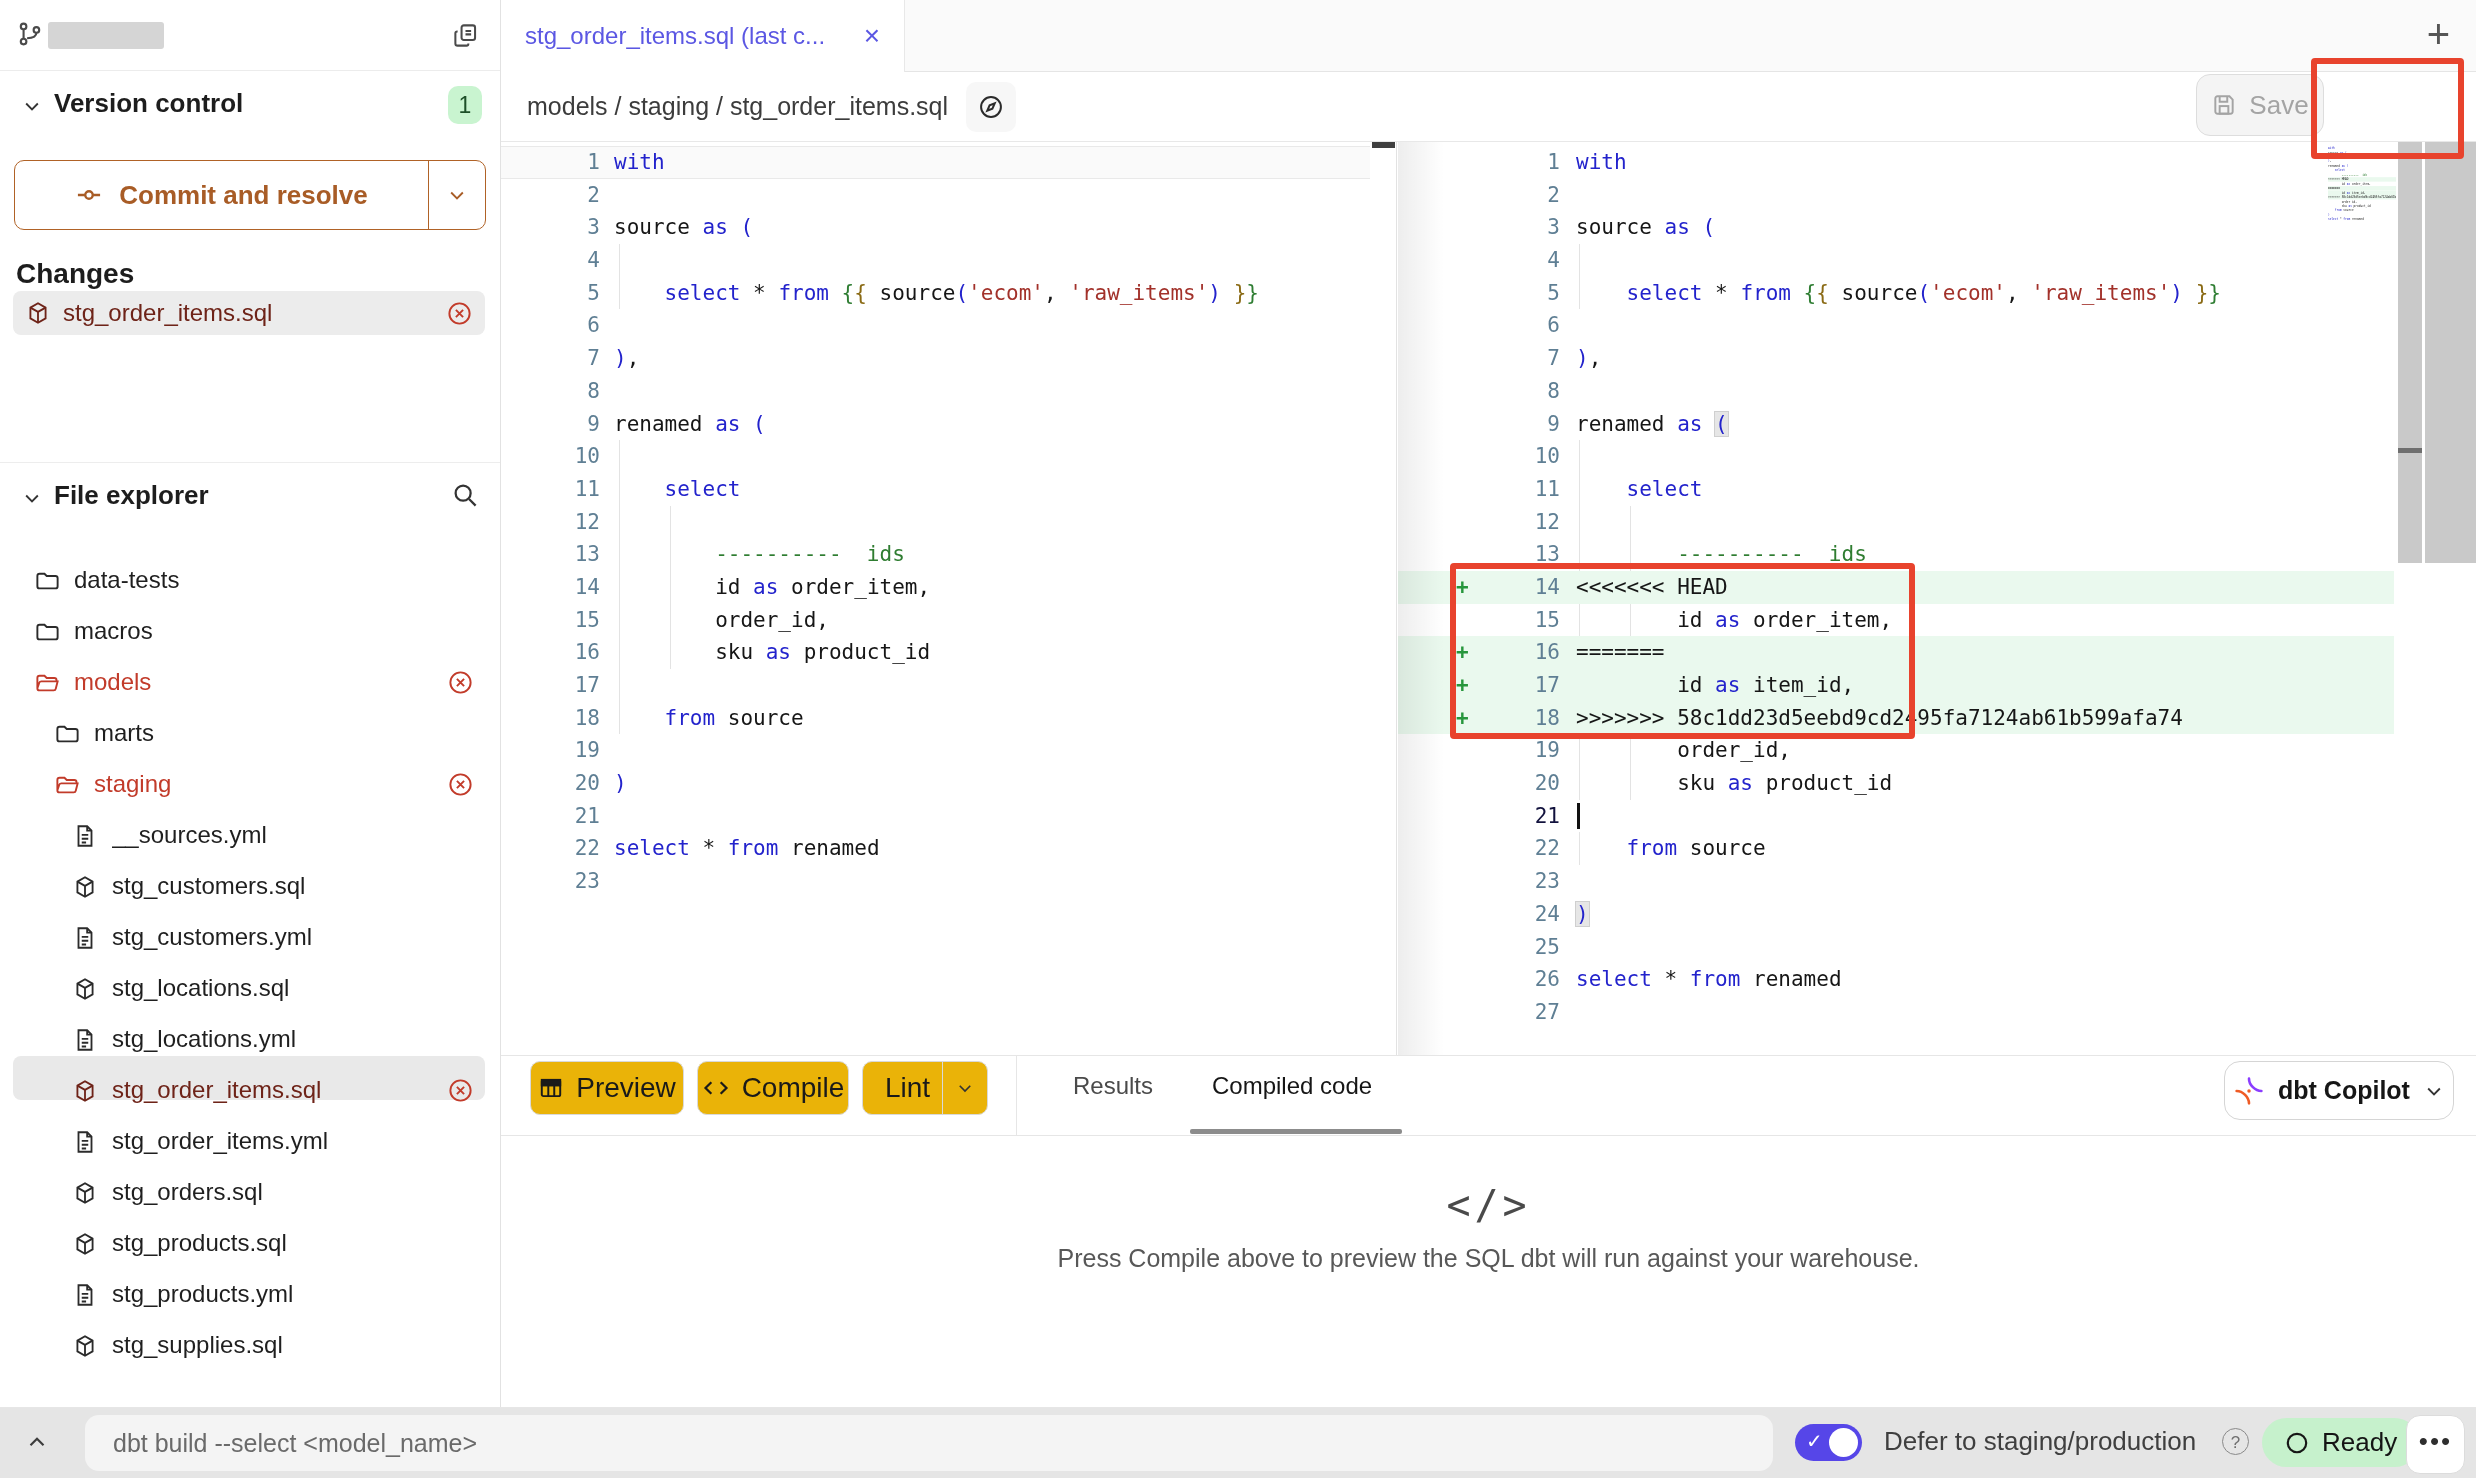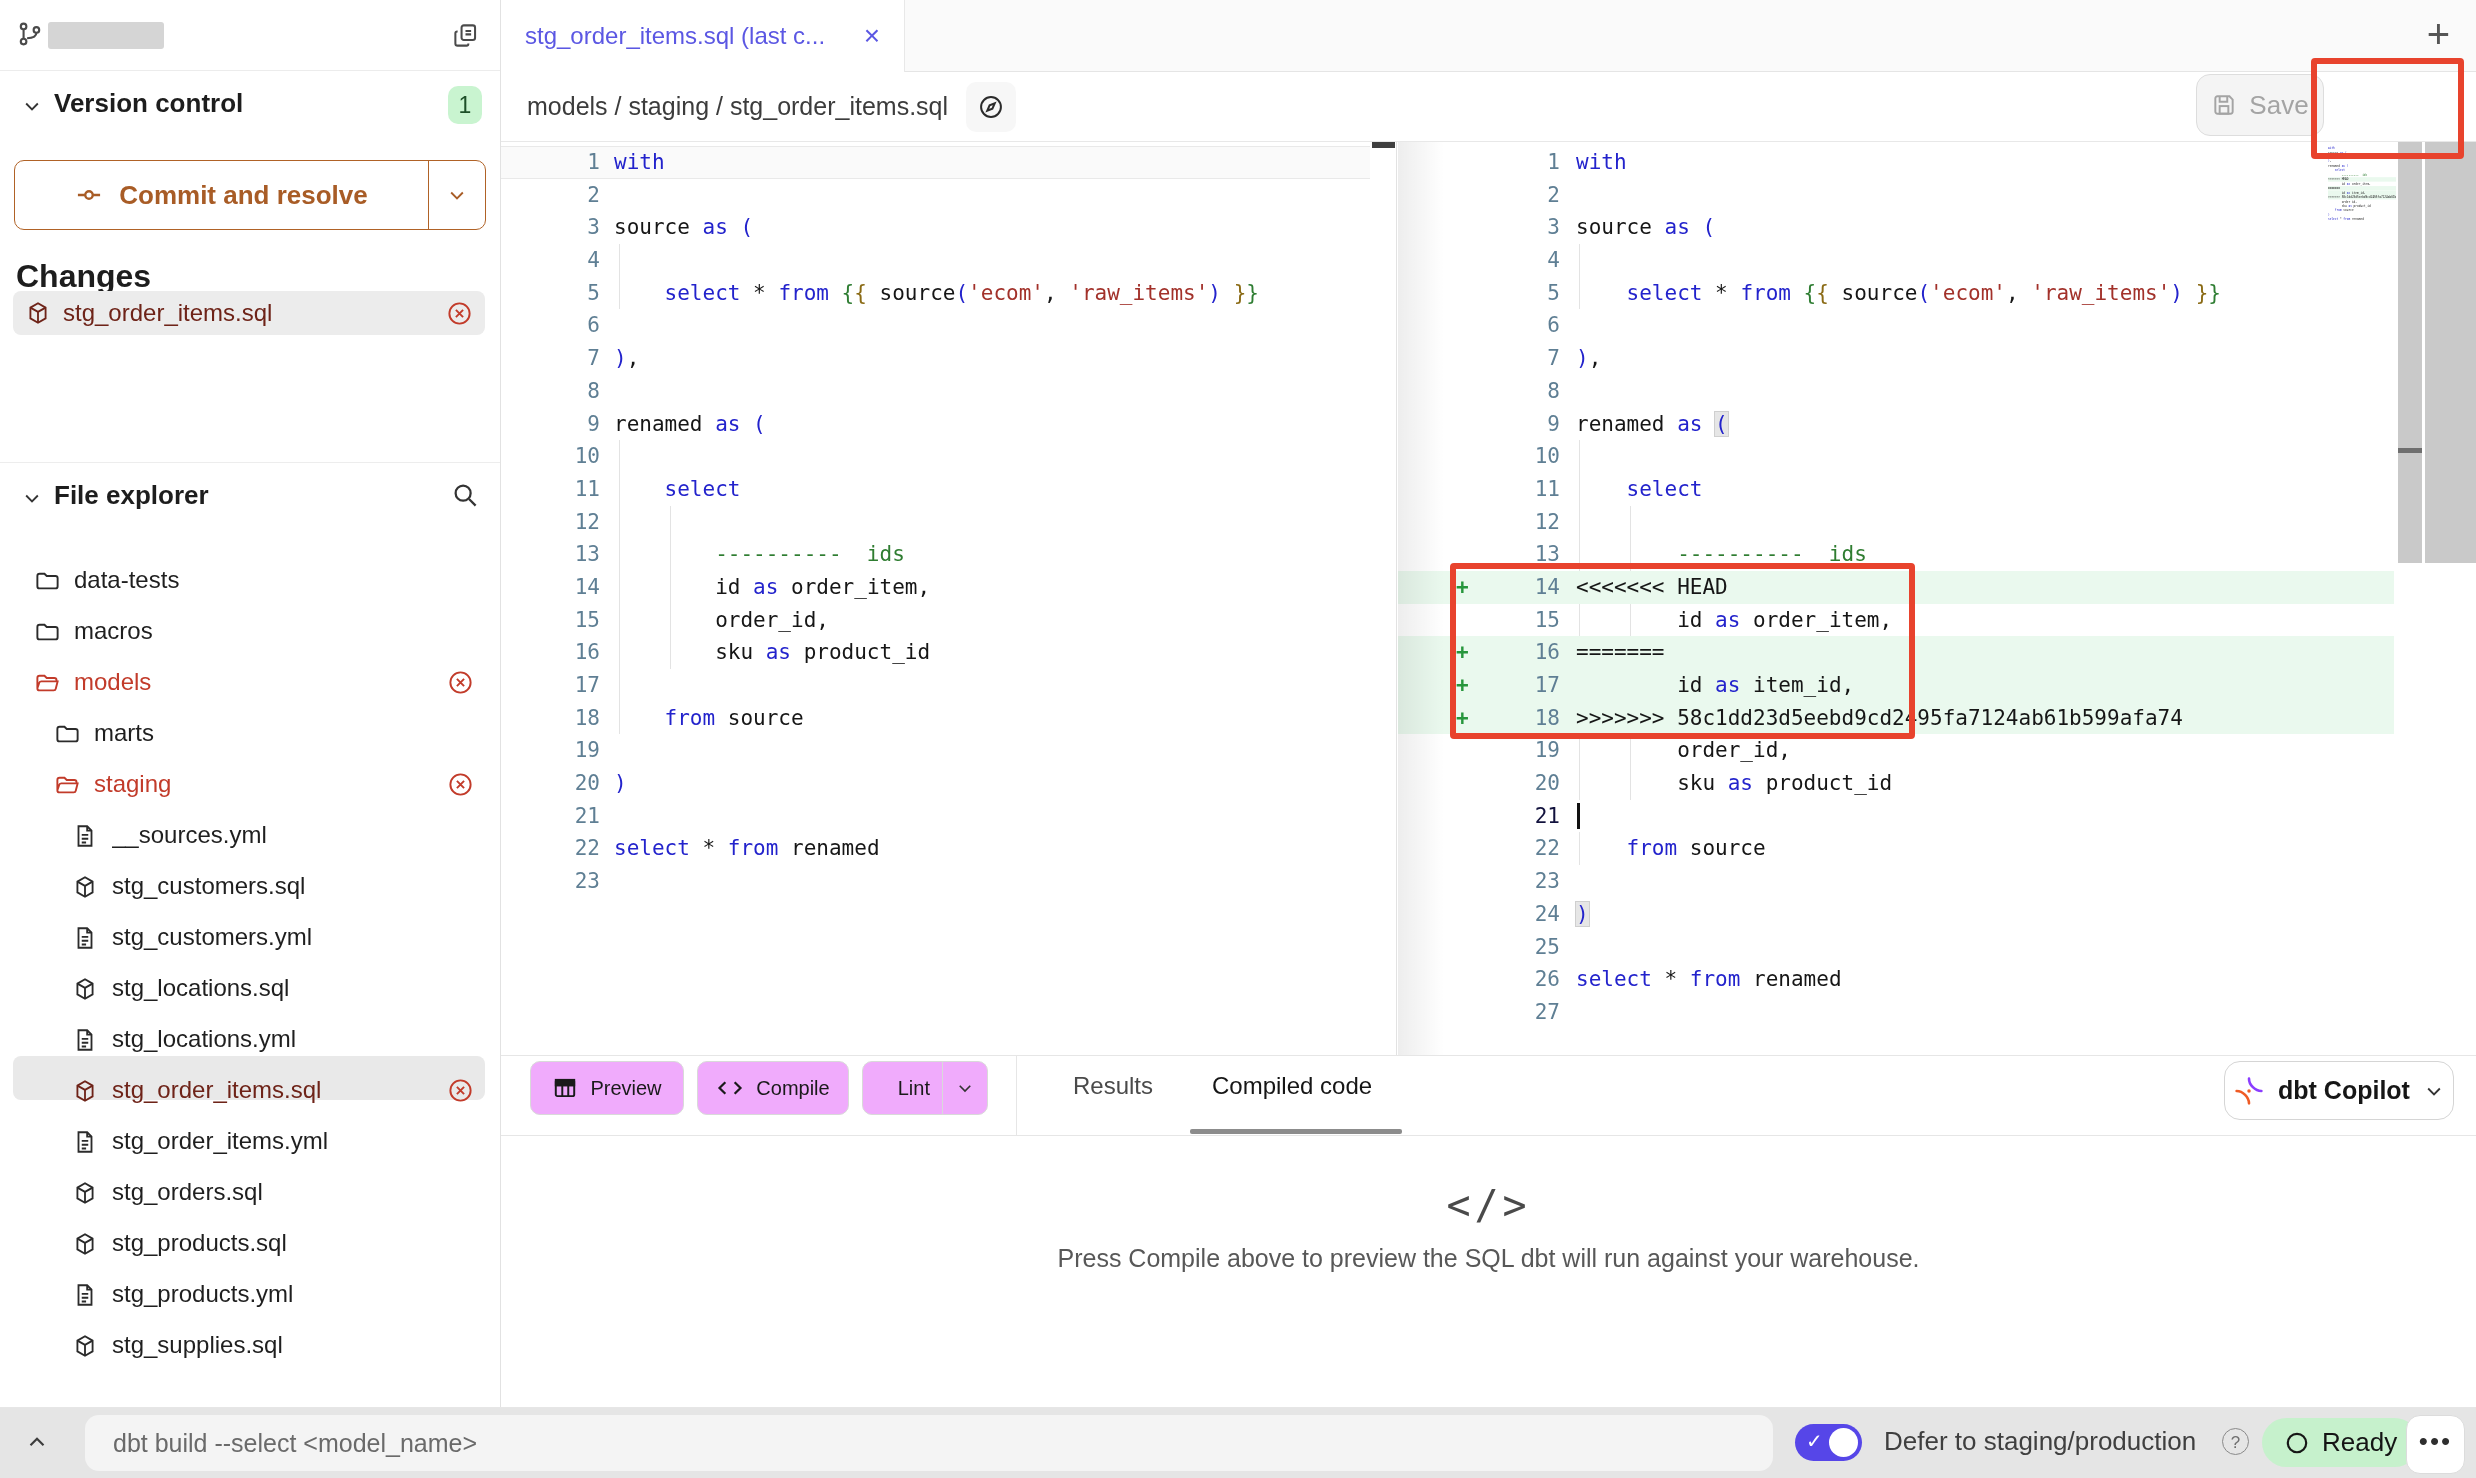--- a/index.html
+++ b/index.html
@@ -15,7 +15,7 @@
   #commit-btn{position:absolute;left:14px;top:160px;width:470px;height:68px;border:1.5px solid #b06226;border-radius:10px;display:flex;align-items:center;background:#fff;cursor:pointer}
   #commit-main{flex:1;display:flex;align-items:center;justify-content:center;gap:16px;color:var(--commit_orange);font-size:26px;font-weight:600}
   #commit-split{width:56px;align-self:stretch;border-left:1.5px solid #b06226;display:flex;align-items:center;justify-content:center;color:var(--commit_orange)}
-  #changes-label{position:absolute;left:16px;top:258px;font-size:32px;font-weight:700}
+  #changes-label{position:absolute;left:16px;top:258px;font-size:28px;font-weight:700}
   #change-row{position:absolute;left:13px;top:291px;width:472px;height:44px;background:#ececec;border-radius:8px;display:flex;align-items:center;padding:0 12px;box-sizing:border-box}
   #change-row .nm{margin-left:12px;font-size:24px;color:var(--file_maroon);flex:1}
   #fe-divider{position:absolute;left:0;top:462px;width:100%;height:1px;background:#ededed}

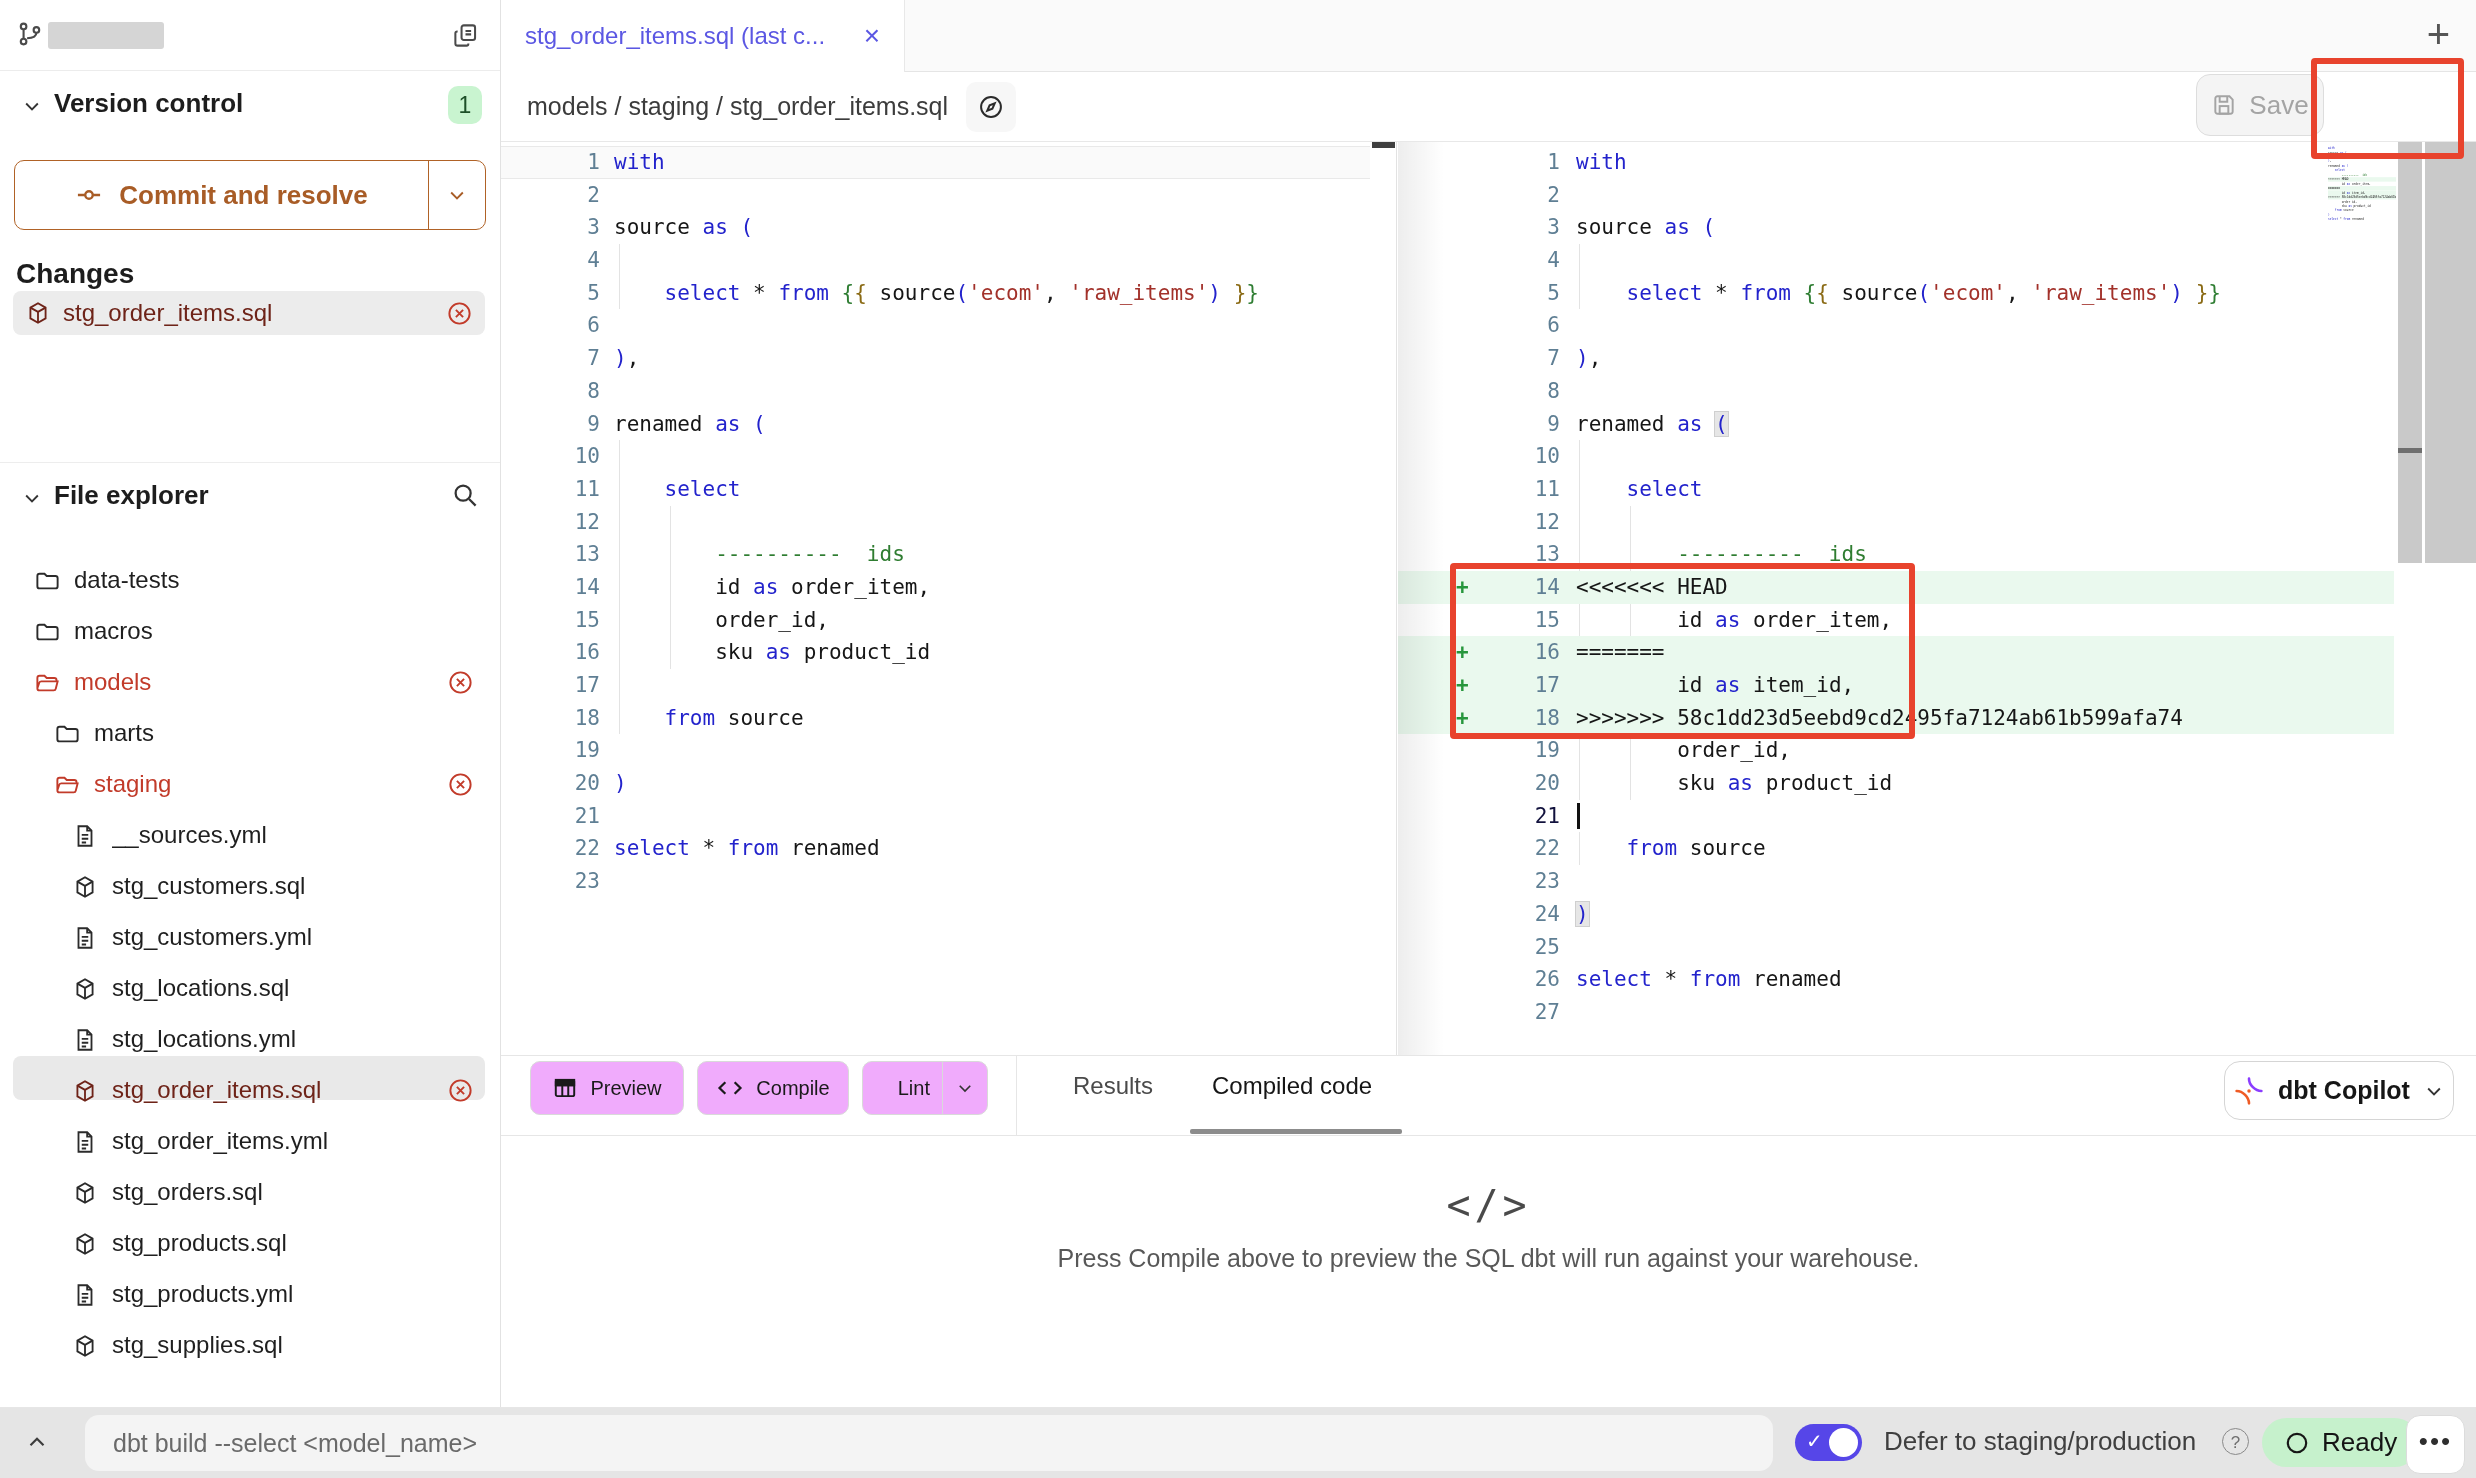--- a/index.html
+++ b/index.html
@@ -81,7 +81,7 @@
   #anno-conflict{left:1450px;top:563px;width:465px;height:176px}
   
   #toolbar{position:absolute;left:0;top:1055px;width:100%;height:81px;background:#fff;border-top:1px solid #e6e6e6;border-bottom:1px solid #e6e6e6;box-sizing:border-box}
-  .tb-btn{position:absolute;top:5px;height:52px;border:1px solid #d9d9d9;border-radius:10px;background:#f0abfc;display:flex;align-items:center;justify-content:center;gap:12px;font-size:20px;color:#1a1a1a;cursor:pointer}
+  .tb-btn{position:absolute;top:5px;height:52px;border:1px solid #d9d9d9;border-radius:10px;background:#eab308;display:flex;align-items:center;justify-content:center;gap:12px;font-size:28px;color:#1a1a1a;cursor:pointer}
   #btn-preview{left:29px;width:152px}
   #btn-compile{left:196px;width:150px}
   #btn-lint{left:361px;width:124px;padding:0}

